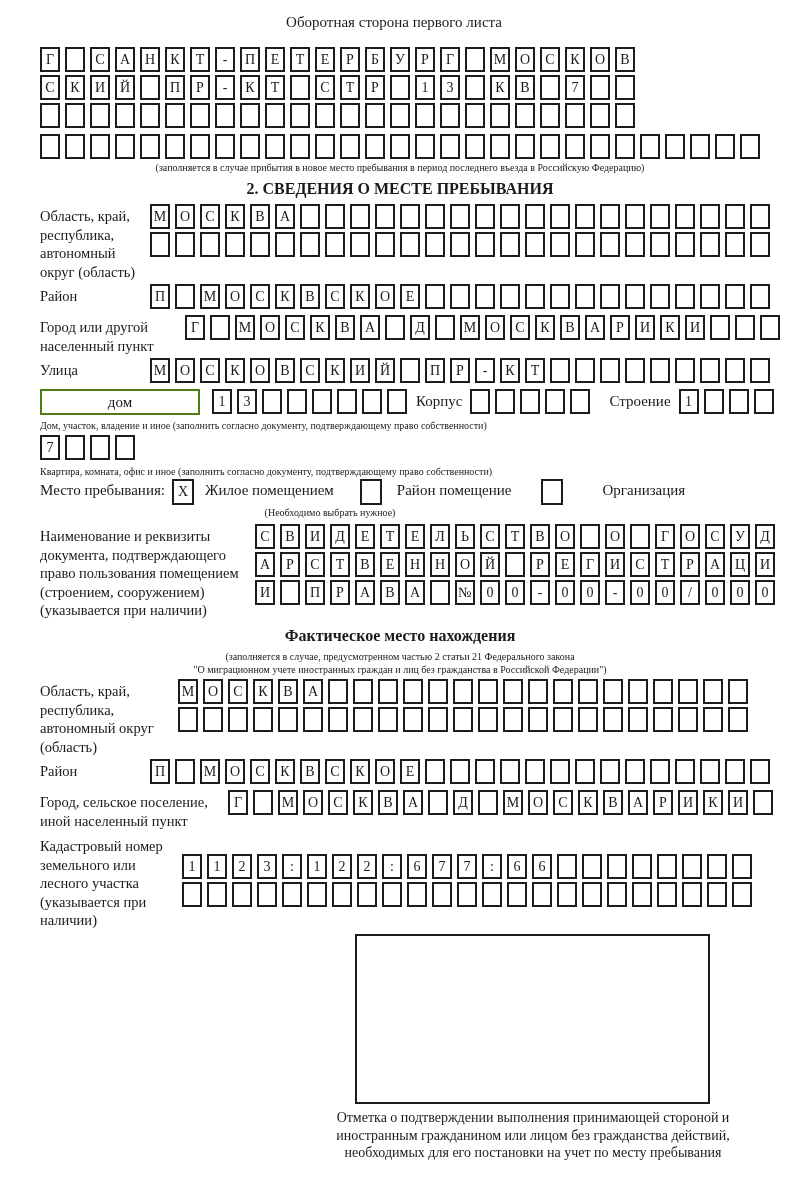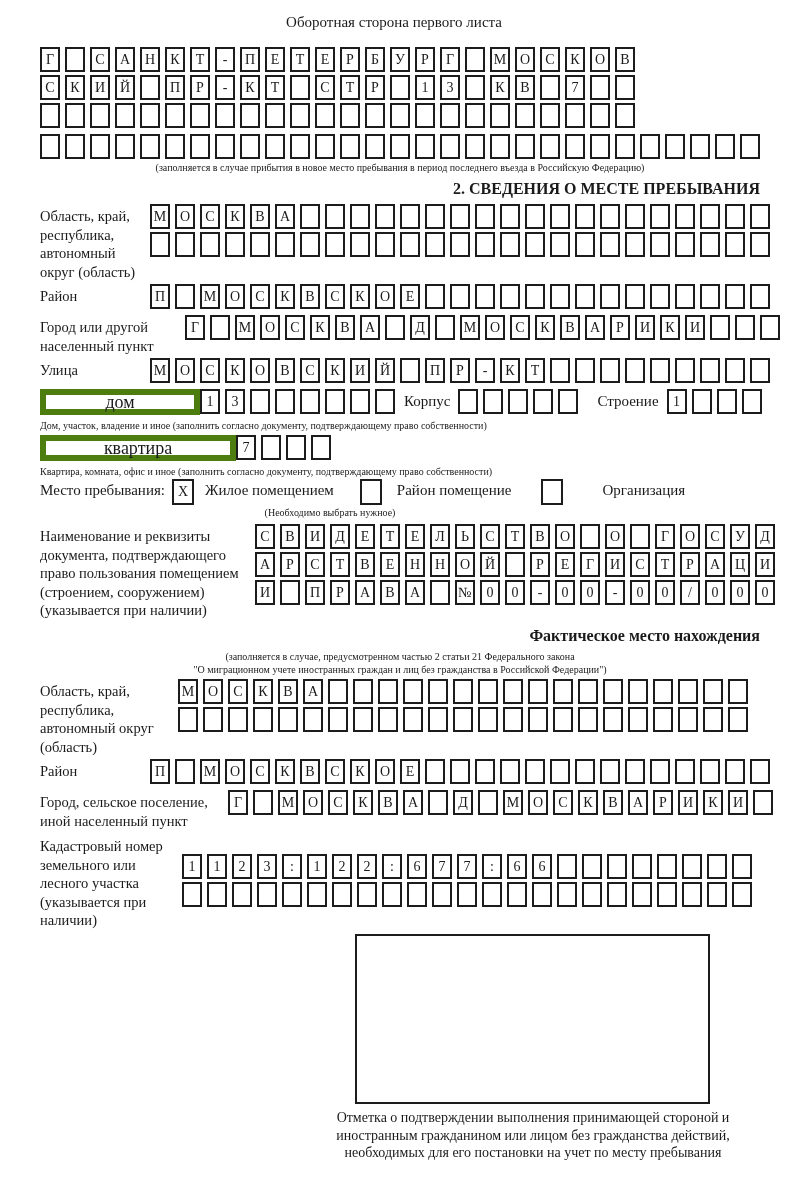--- a/index.html
+++ b/index.html
@@ -25,7 +25,7 @@
   }
   .note { font-size:10px; margin-bottom:2px; }
   .center { text-align:center; }
-  .heading { text-align:right; font-weight:bold; font-size:16px; margin:7px 0 6px 0;font-family:Liberation Serif, serif; }
+  .heading { text-align:center; font-weight:bold; font-size:16px; margin:7px 0 6px 0;font-family:Liberation Serif, serif; }
   .label-box {
     border:6px solid #4d7c0f; height:26px; display:flex; align-items:center;
     justify-content:center; font-size:18px; flex:0 0 auto; margin-right:0;

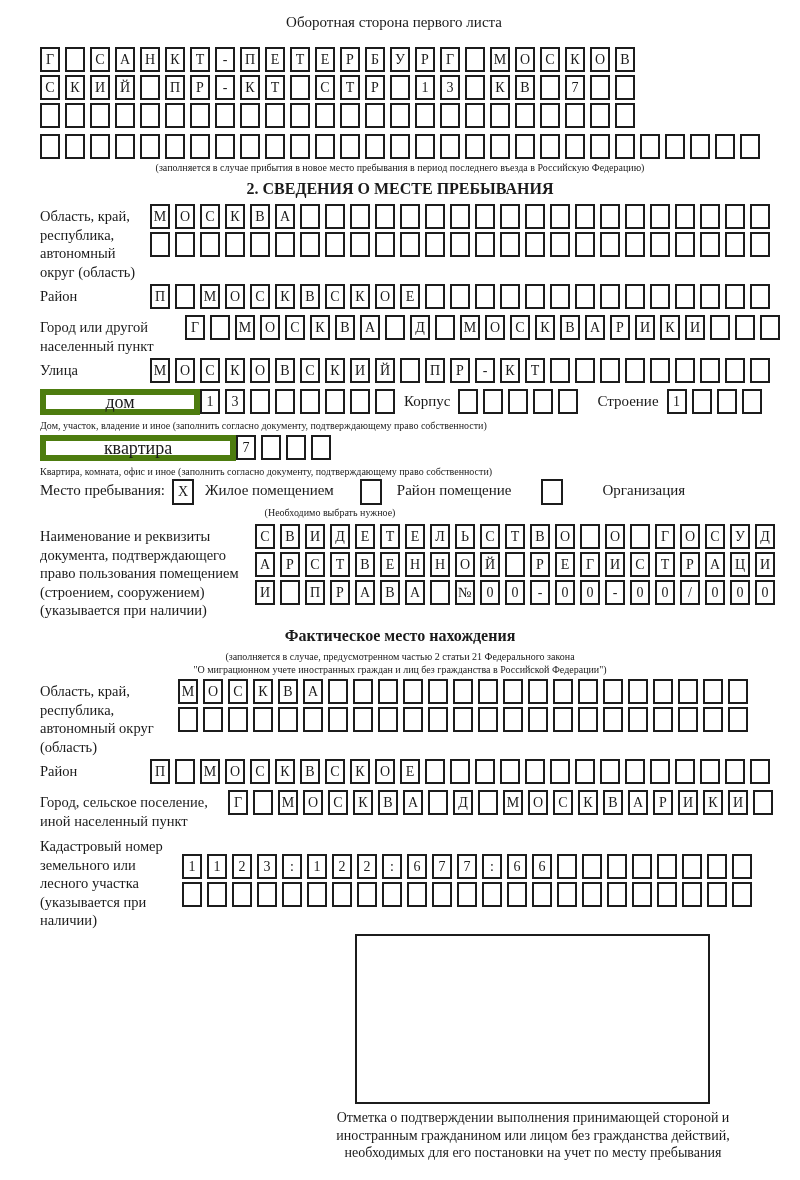--- a/index.html
+++ b/index.html
@@ -27,8 +27,8 @@
   .center { text-align:center; }
   .heading { text-align:center; font-weight:bold; font-size:16px; margin:7px 0 6px 0;font-family:Liberation Serif, serif; }
   .label-box {
-    border:6px solid #4d7c0f; height:26px; display:flex; align-items:center;
-    justify-content:center; font-size:18px; flex:0 0 auto; margin-right:0;
+    border:2px solid #4d7c0f; height:26px; display:flex; align-items:center;
+    justify-content:center; font-size:15px; flex:0 0 auto; margin-right:12px;
   }
   .inline-label { font-size:15px; padding-top:4px; flex:0 0 auto; }
   .chk { width:22px; height:26px; }

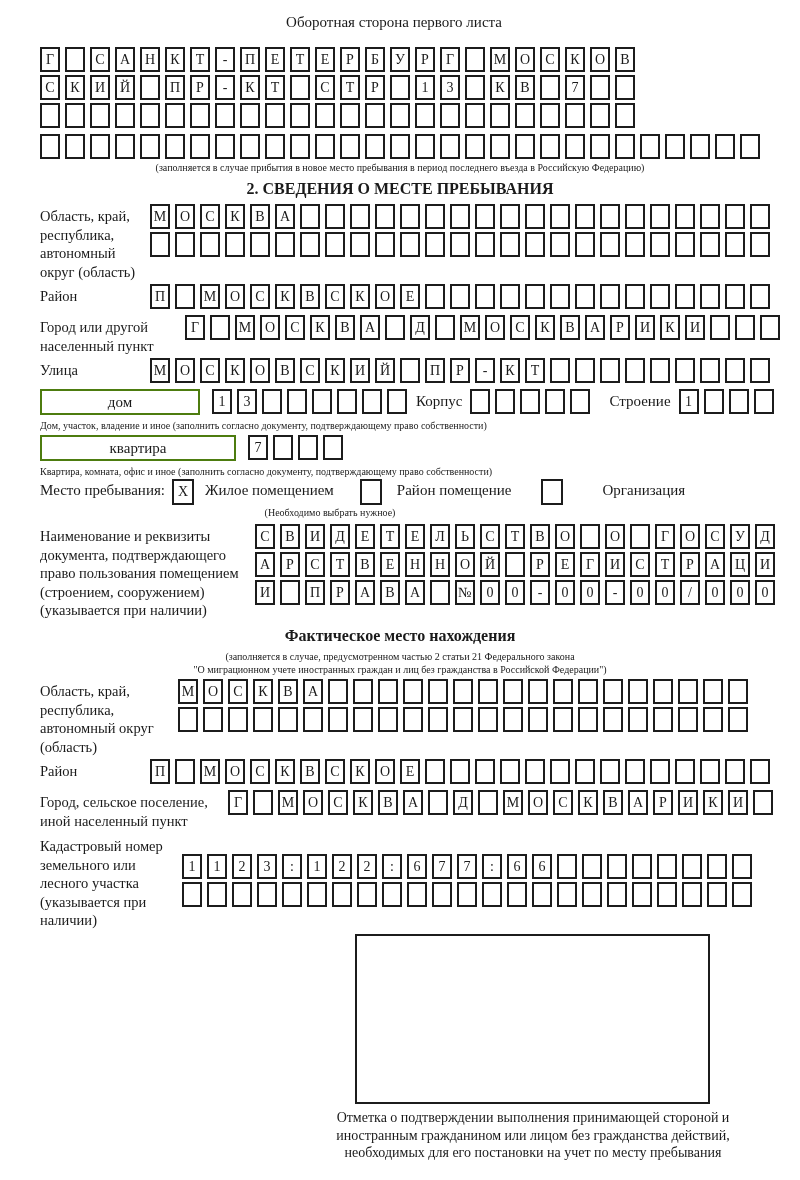--- a/index.html
+++ b/index.html
@@ -344,7 +344,6 @@
 <div class="note">Дом, участок, владение и иное (заполнить согласно документу, подтверждающему право собственности)</div>
 
 <div class="frow mt4">
-  <div class="label-box" style="width:196px;">квартира</div>
   <div class="boxrow">
       <div class="cbox">7</div>
       <div class="cbox"></div>

